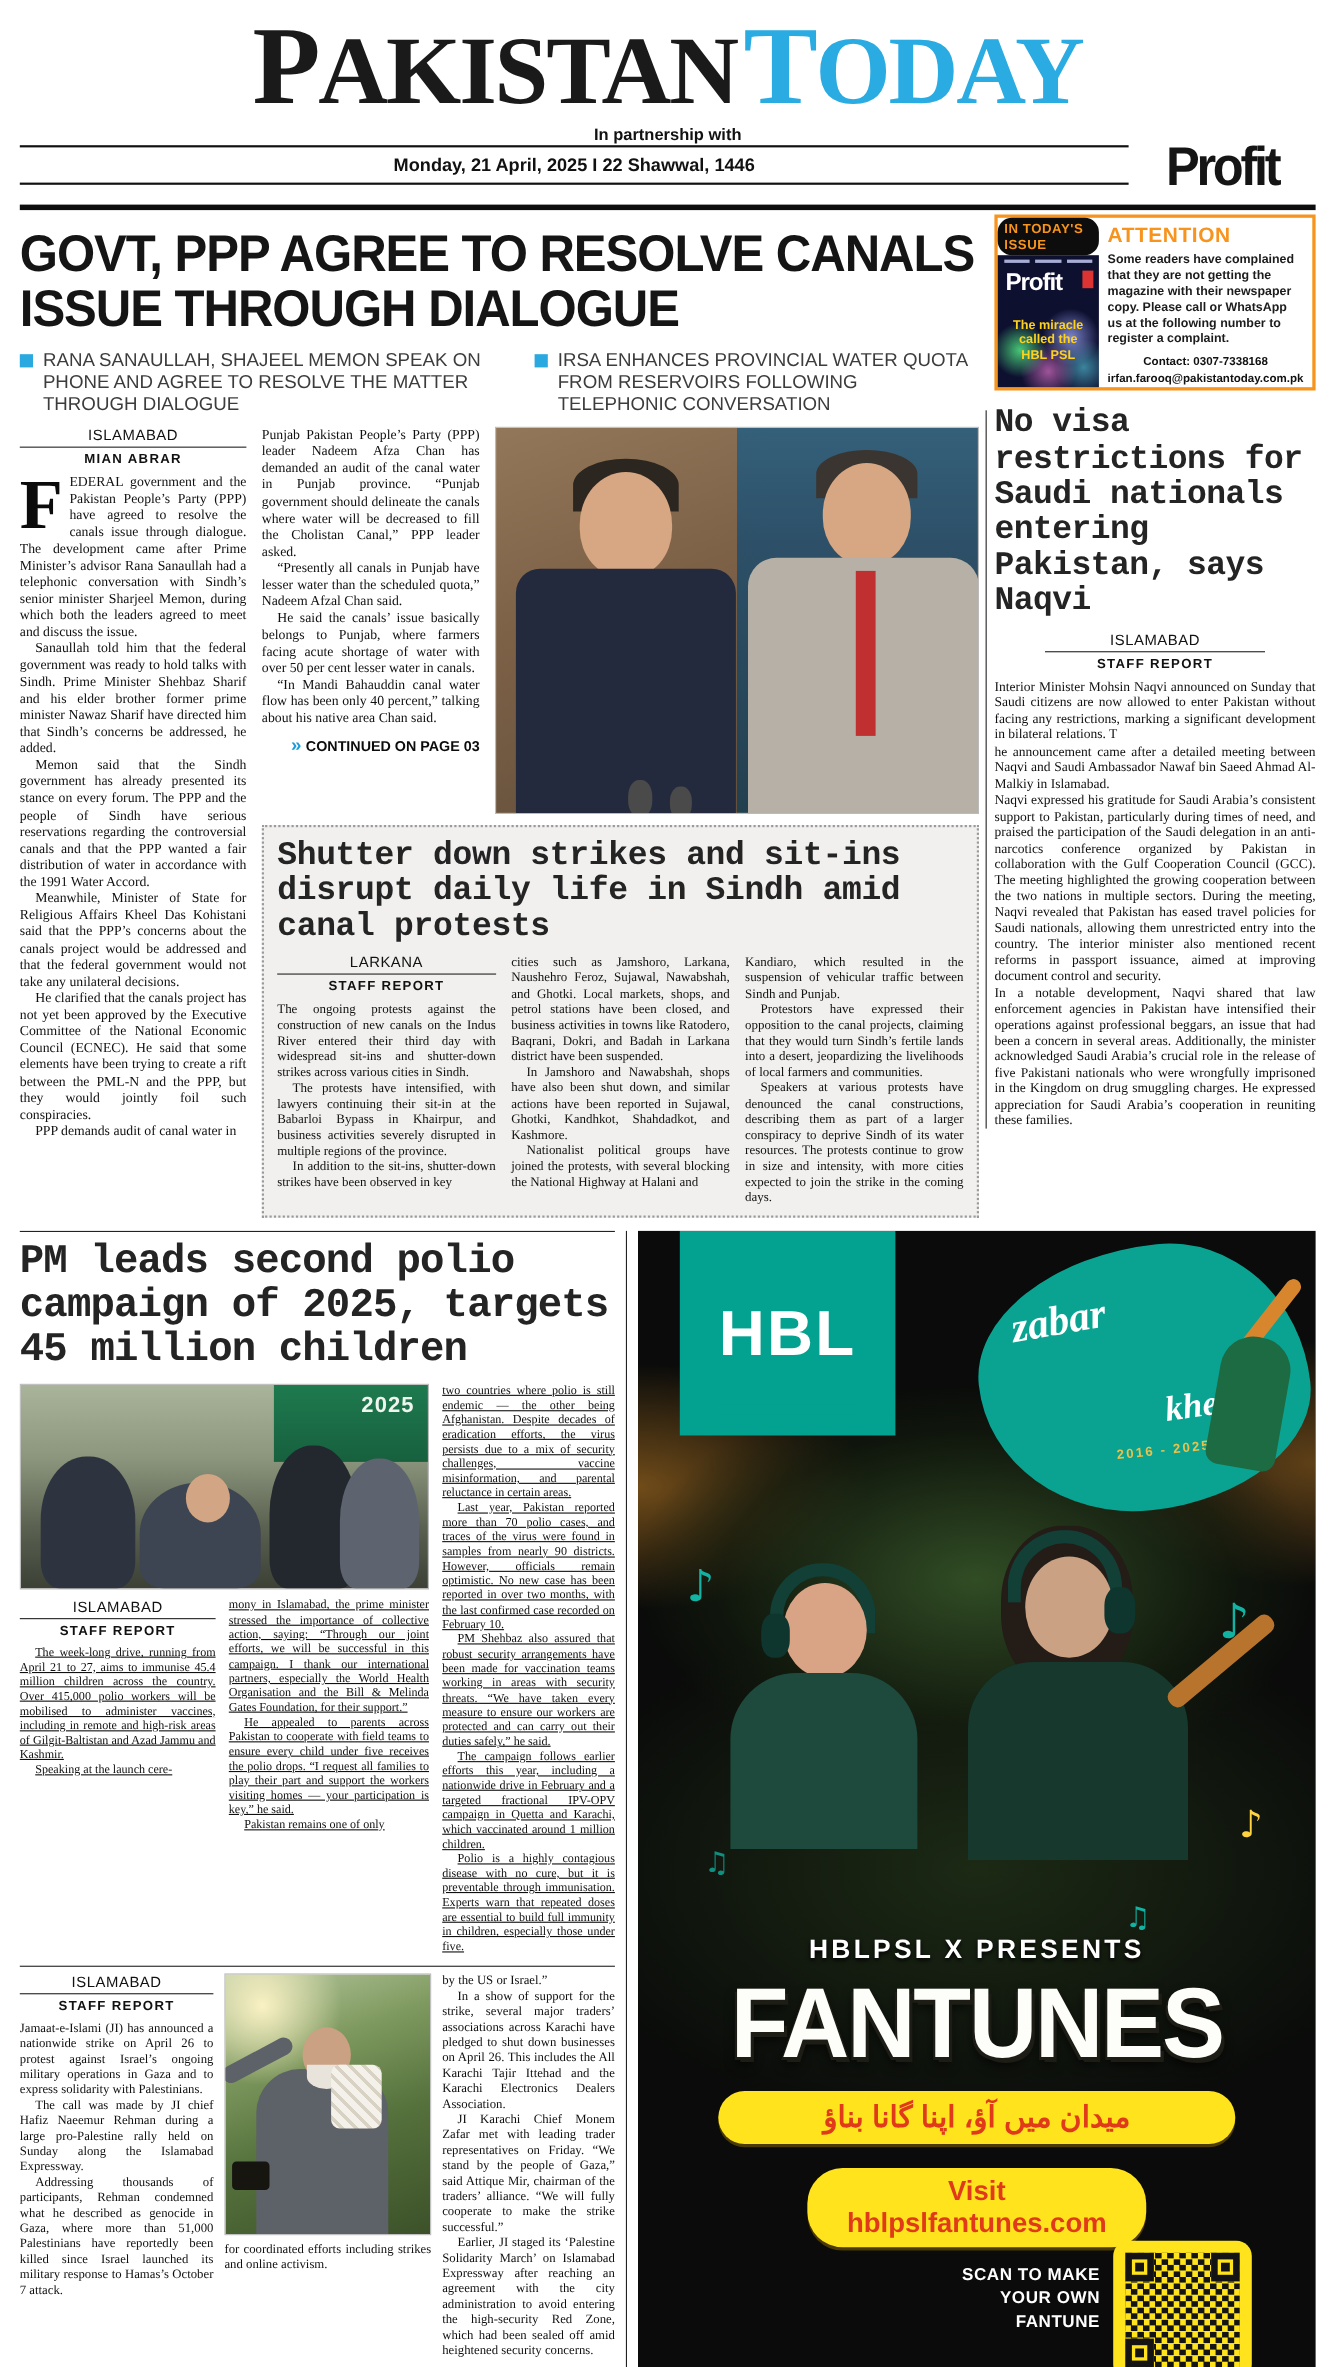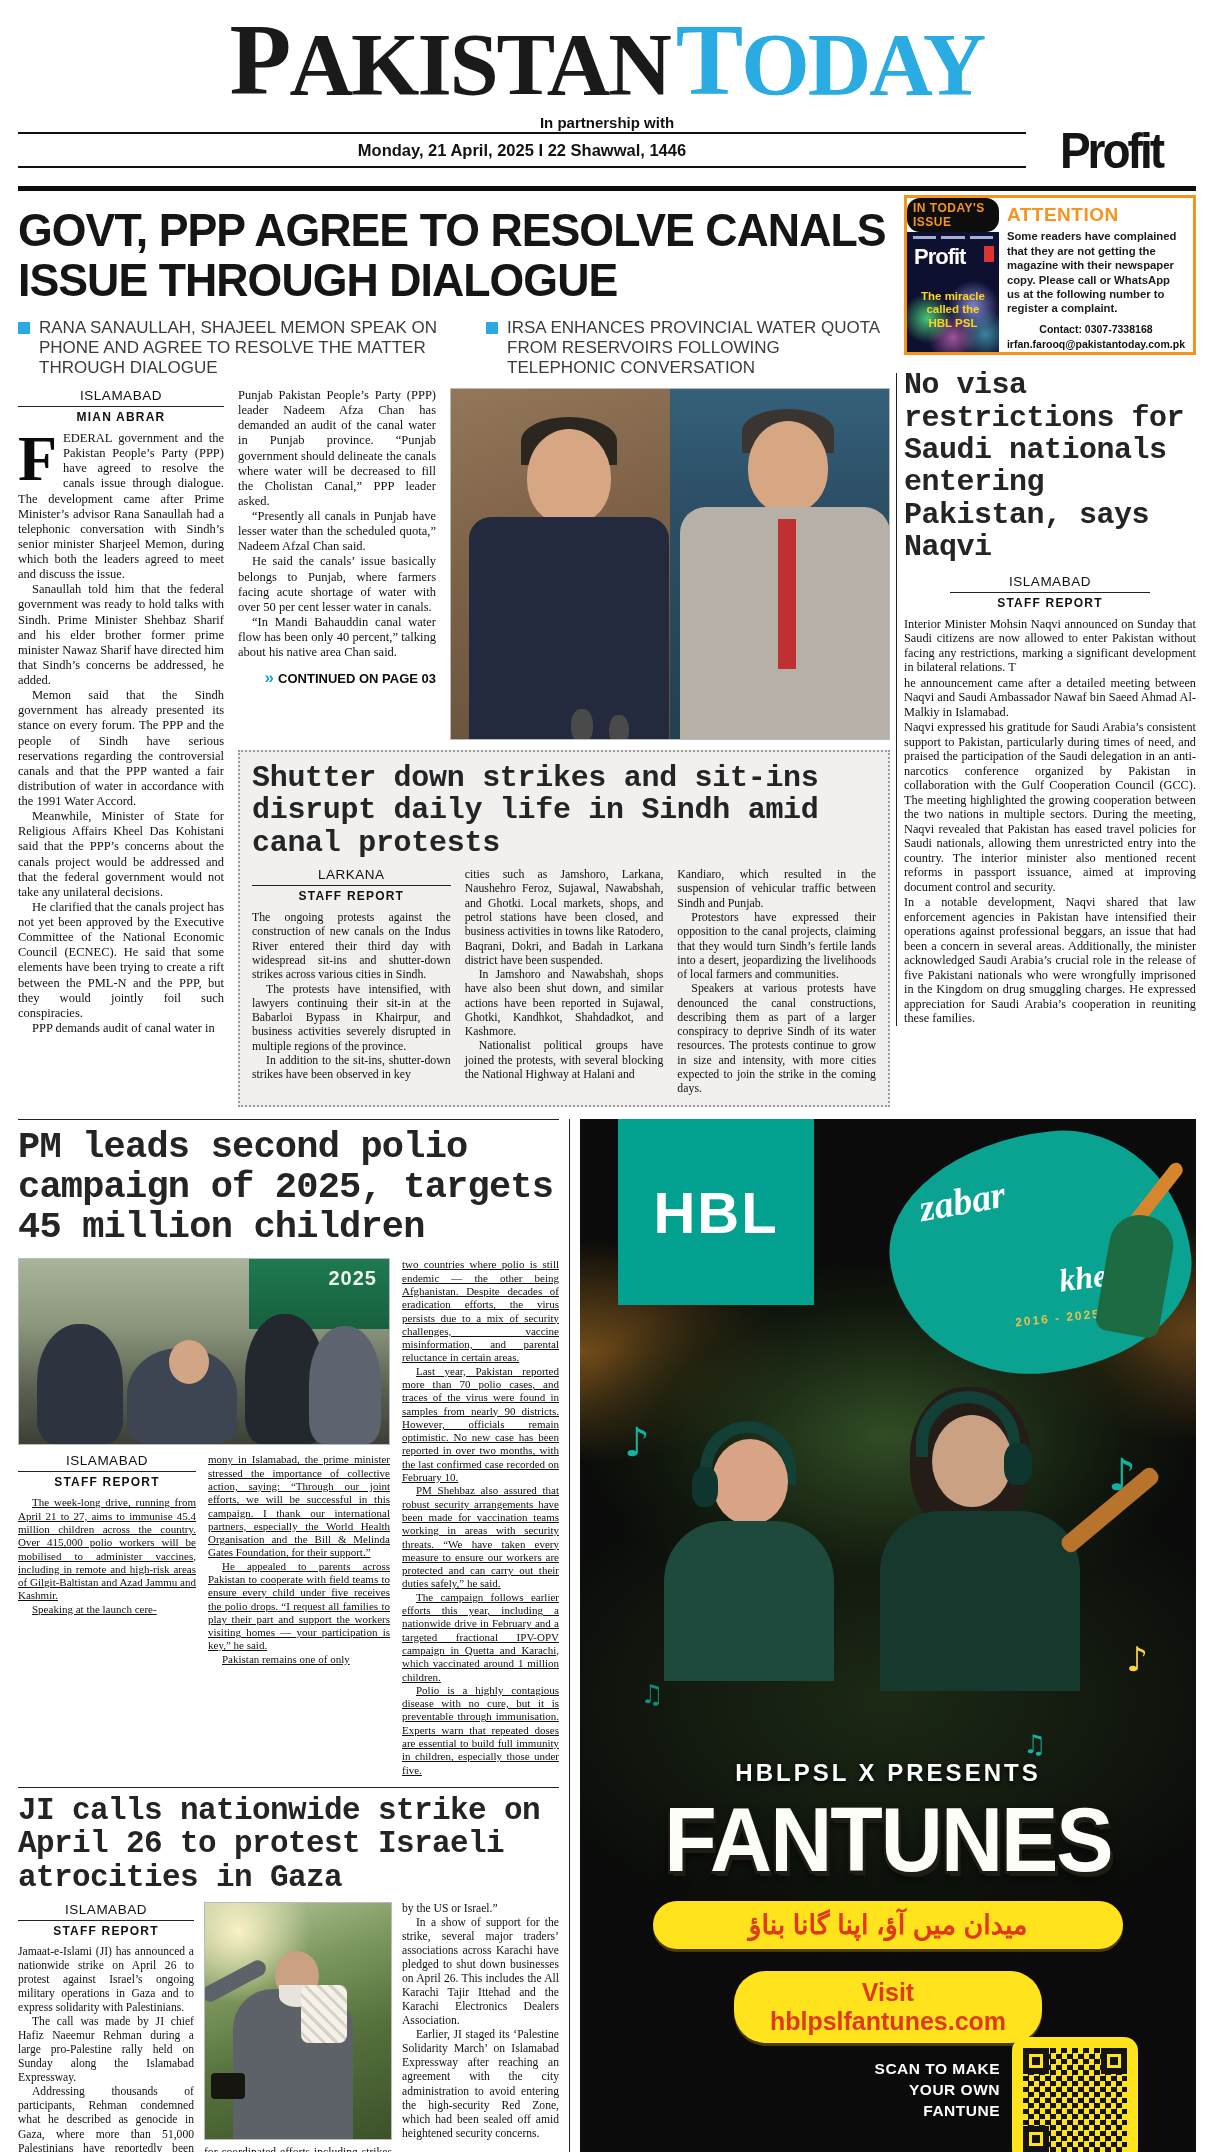--- a/index.html
+++ b/index.html
@@ -422,7 +422,6 @@
 
       <div>
         <div class="ji-rule"></div>
-        <h2 class="h-round ji-h">JI calls nationwide strike on April 26 to protest Israeli atrocities in Gaza</h2>
         <div class="ji-cols">
           <div class="ji-c1">
             <div class="dateline">

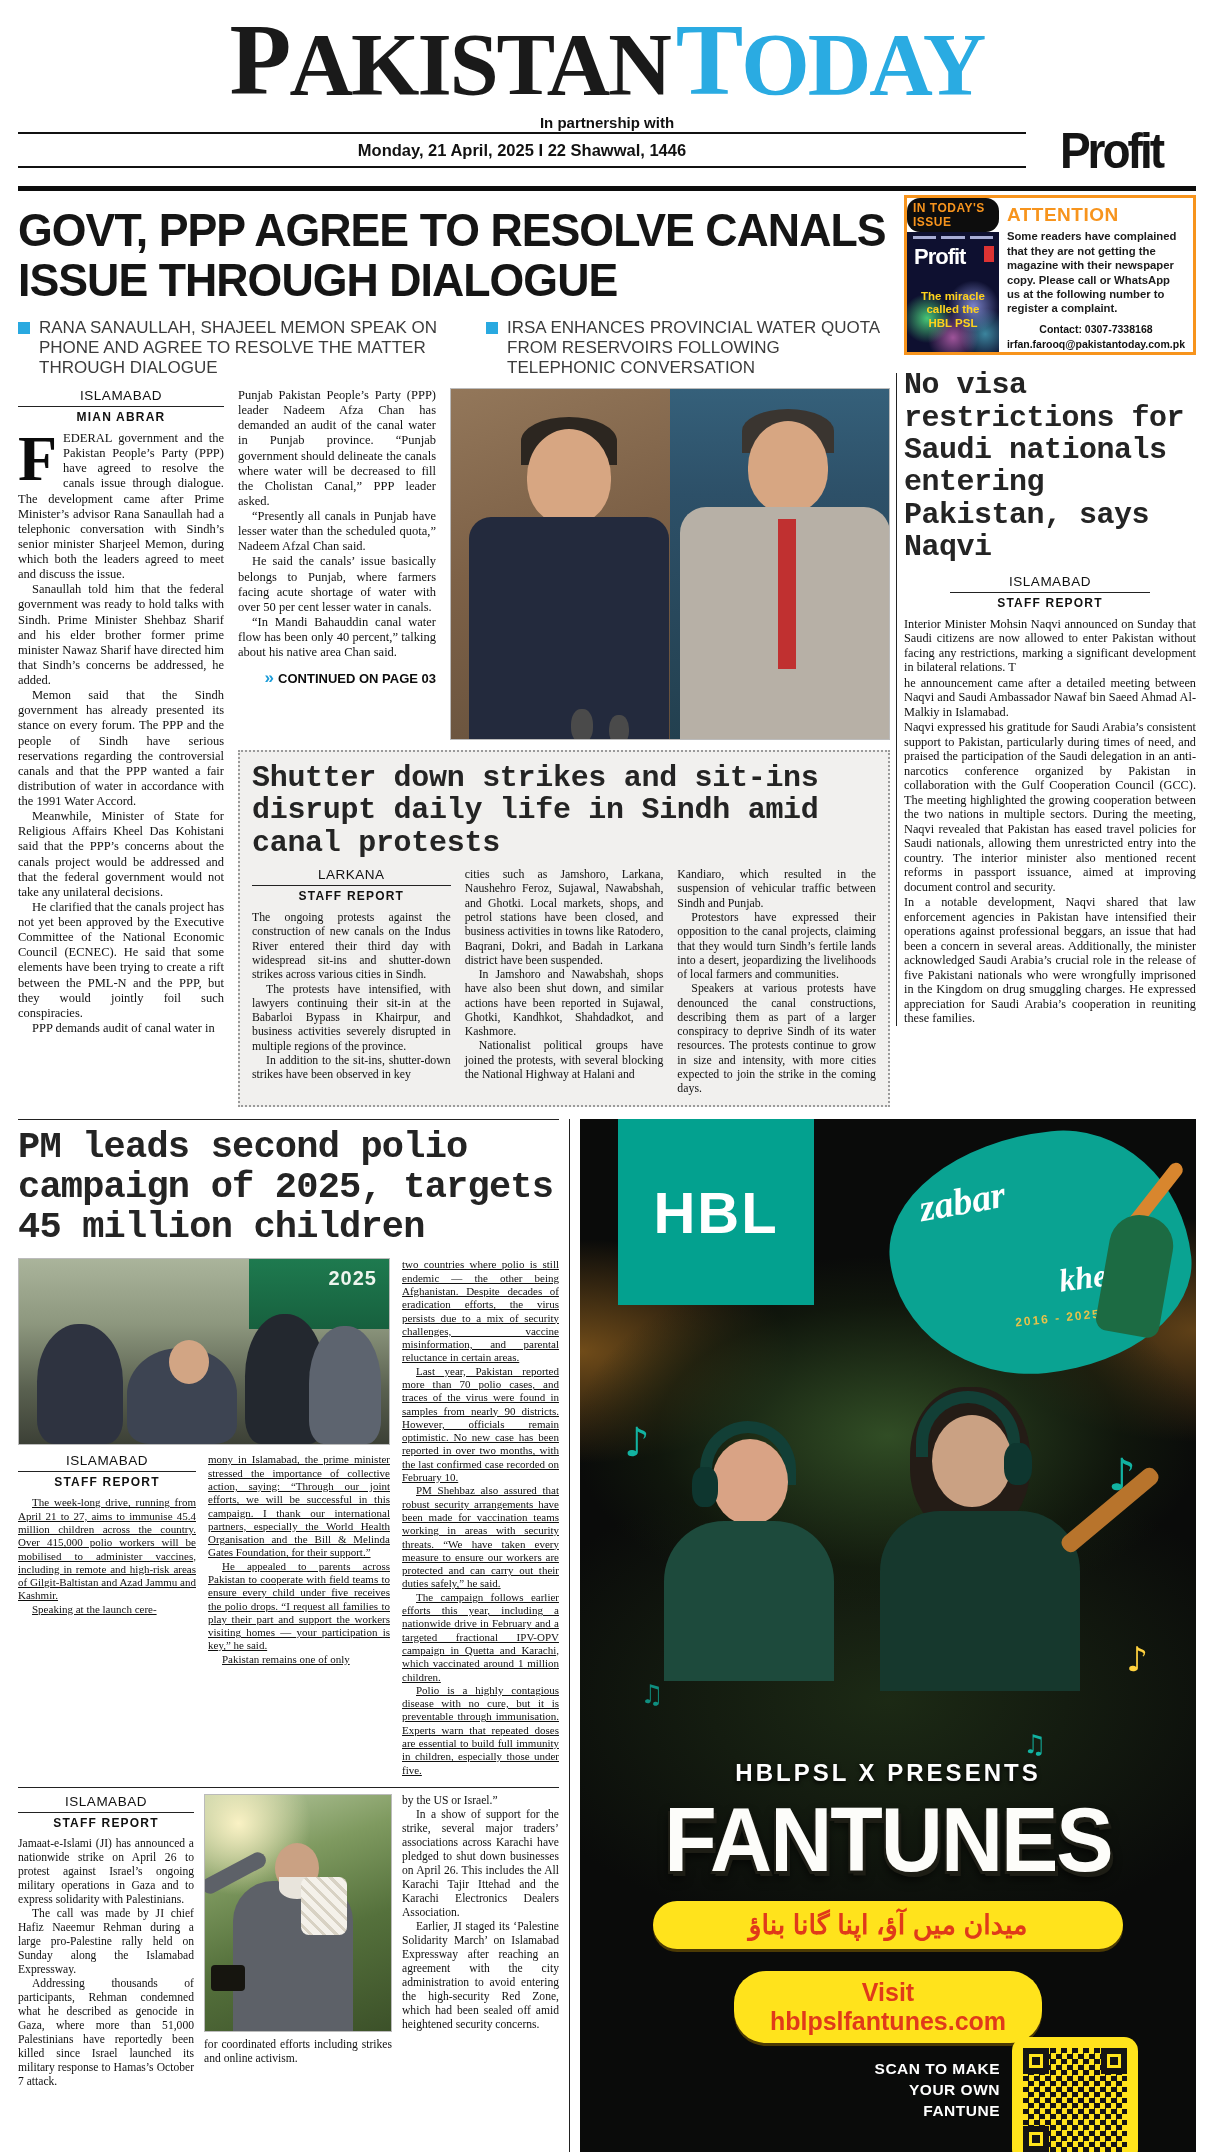--- a/index.html
+++ b/index.html
@@ -452,6 +452,7 @@
           <div class="ji-c3 bodytext">
             <p class="noindent">by the US or Israel.”</p>
             <p>In a show of support for the strike, several major traders’ associations across Karachi have pledged to shut down businesses on April 26. This includes the All Karachi Tajir Ittehad and the Karachi Electronics Dealers Association.</p>
+            <p>JI Karachi Chief Monem Zafar met with leading trader representatives on Friday. “We stand by the people of Gaza,” said Attique Mir, chairman of the traders’ alliance. “We will fully cooperate to make the strike successful.”</p>
             <p>Earlier, JI staged its ‘Palestine Solidarity March’ on Islamabad Expressway after reaching an agreement with the city administration to avoid entering the high-security Red Zone, which had been sealed off amid heightened security concerns.</p>
 
           </div>

